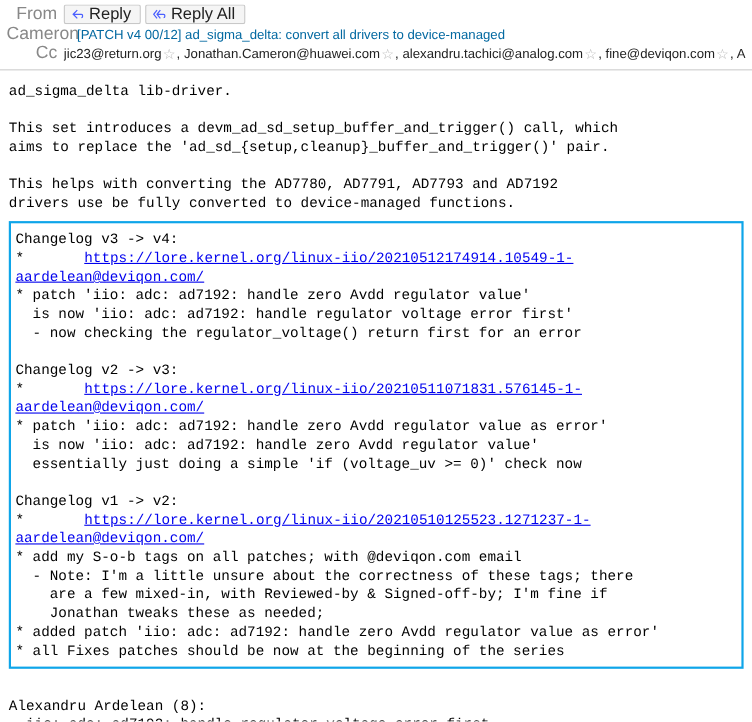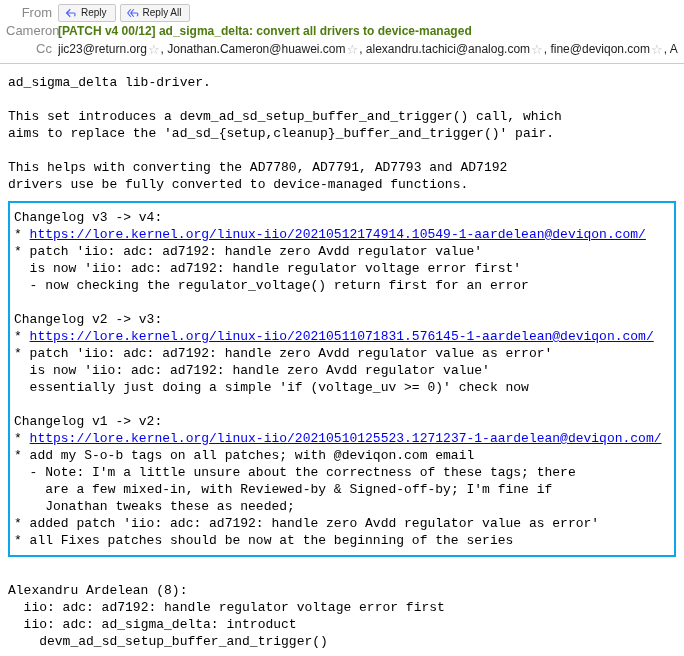--- a/index.html
+++ b/index.html
@@ -29,7 +29,7 @@
     width: 46px;
     text-align: right;
     color: #888;
-    font-size: 13px;
+    font-size: 16px;
     padding-right: 6px;
     flex: 0 0 auto;
   }

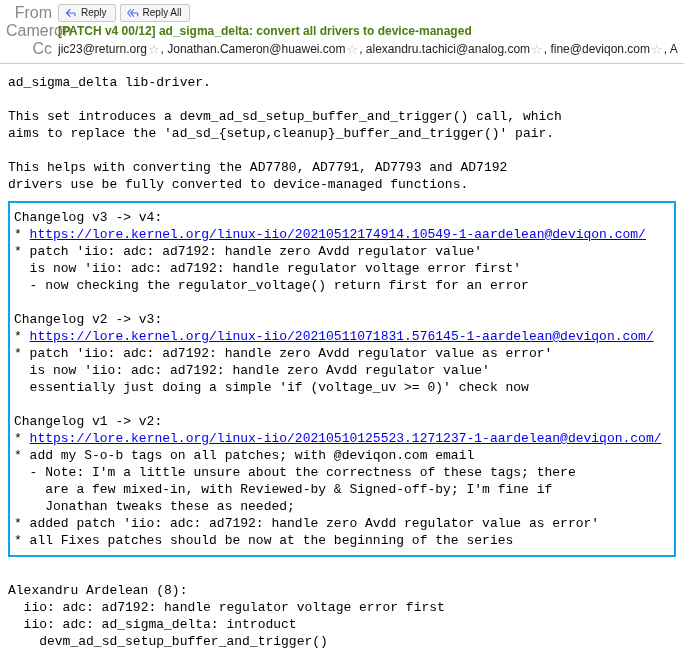--- a/index.html
+++ b/index.html
@@ -53,7 +53,7 @@
     background: #f5f5f5;
     border: 1px solid #c8c8c8;
     border-radius: 2px;
-    font-size: 10px;
+    font-size: 15px;
     color: #222;
     padding: 1px 8px 1px 6px;
     height: 18px;

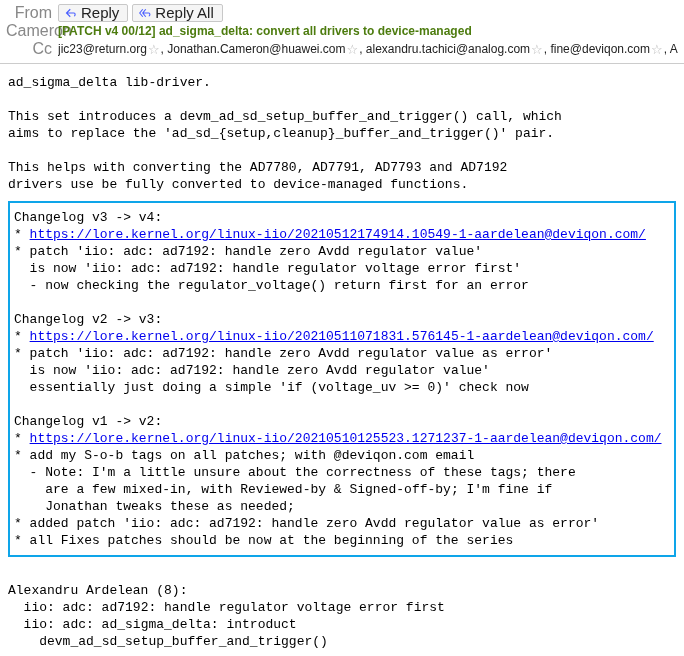--- a/index.html
+++ b/index.html
@@ -41,8 +41,9 @@
     white-space: nowrap;
   }
   .subject-strong {
-    font-weight: bold;
-    color: #4d7c0f;
+    font-weight: normal;
+    color: #0369a1;
+    padding-left: 12px;
   }
   .toolbar {
     float: right;

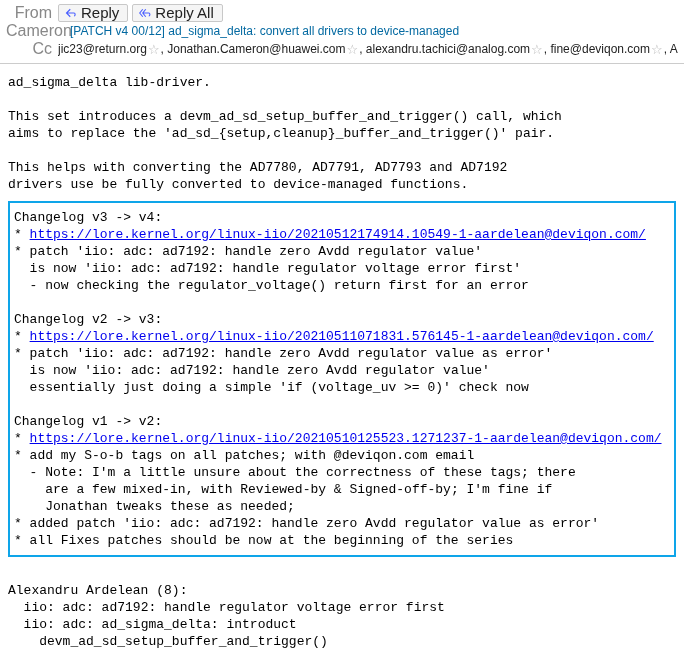--- a/index.html
+++ b/index.html
@@ -90,6 +90,7 @@
   a.lore-link {
     color: #0000ee;
     text-decoration: underline;
+    margin-left: 47px;
   }
 </style>
 </head>

